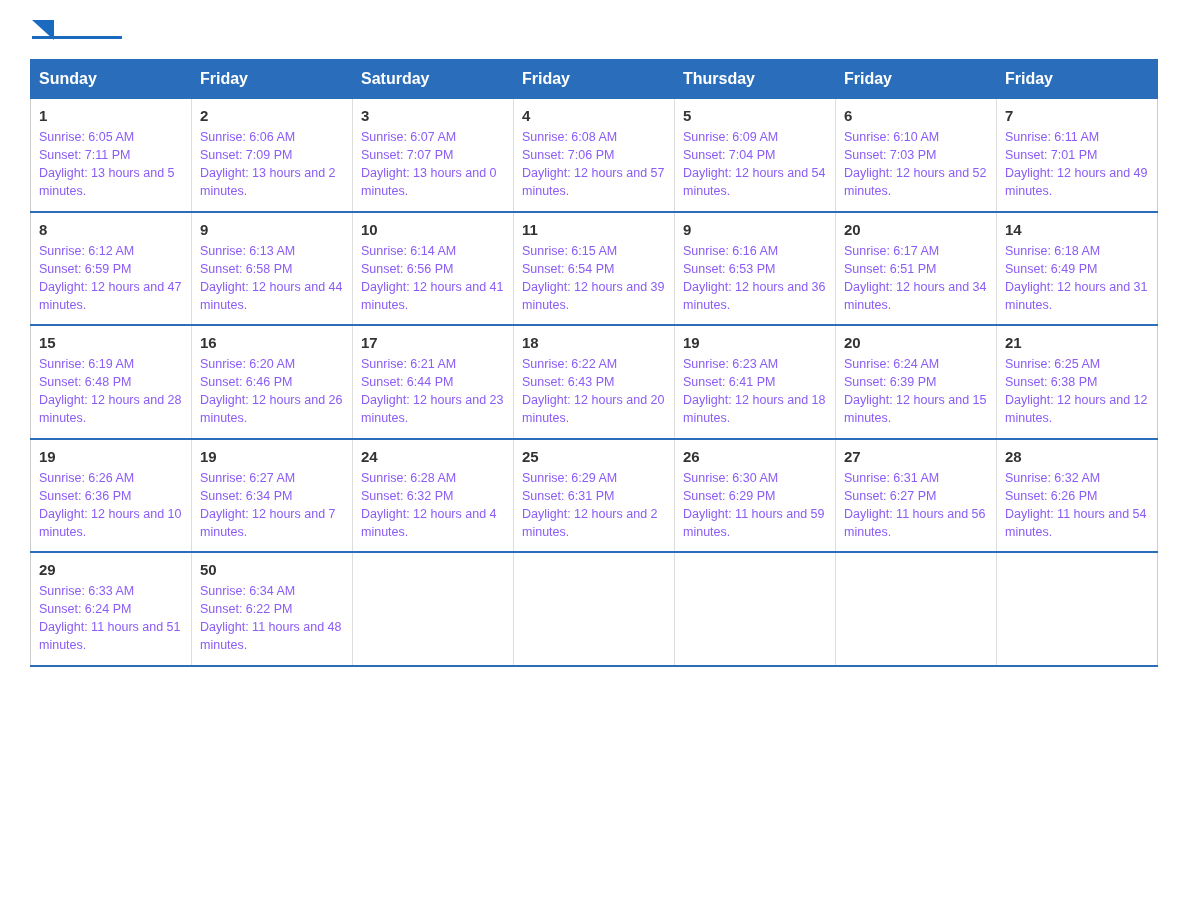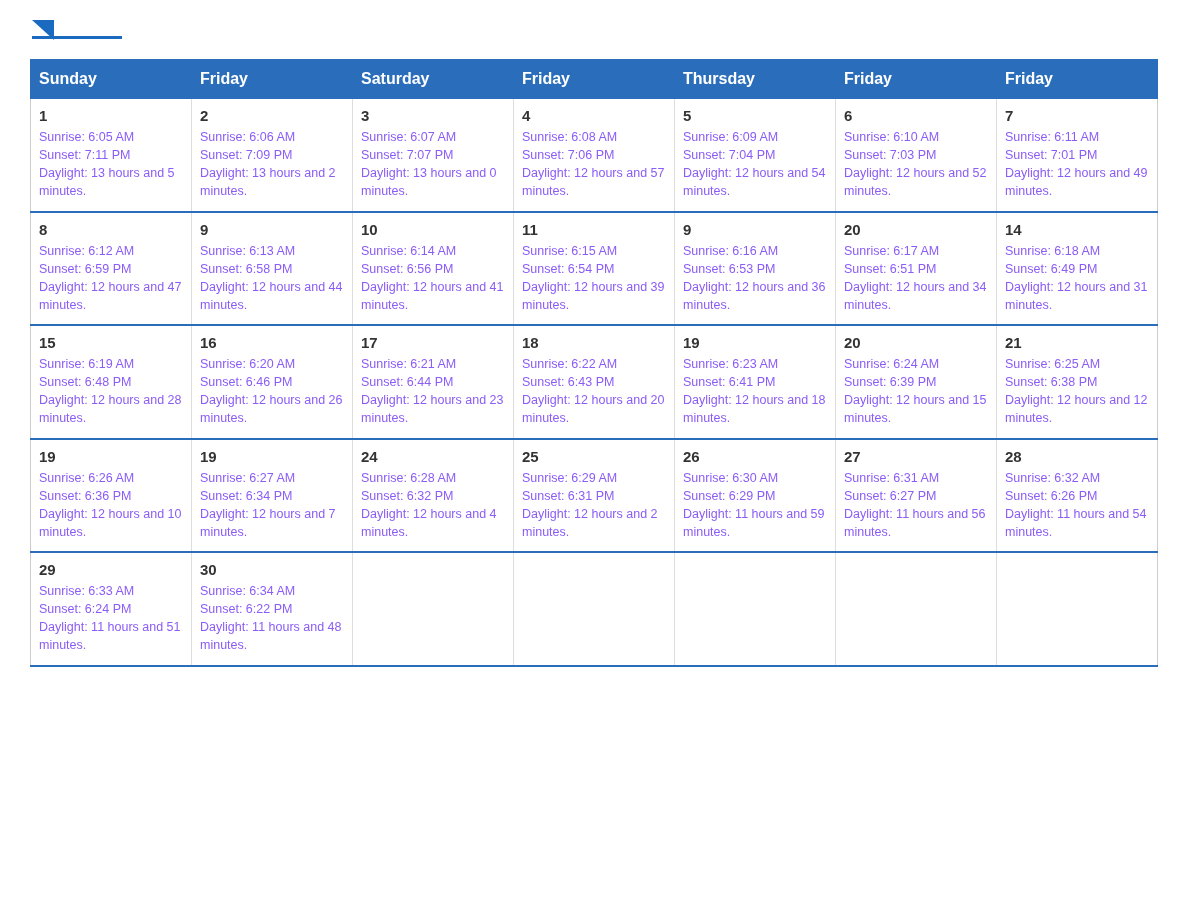--- a/index.html
+++ b/index.html
@@ -266,7 +266,7 @@
           <div class="day-info">Sunrise: 6:33 AM<br>Sunset: 6:24 PM<br>Daylight: 11 hours and 51 minutes.</div>
         </td>
         <td>
-          <span class="day-number">30</span>
+          <span class="day-number">50</span>
           <div class="day-info">Sunrise: 6:34 AM<br>Sunset: 6:22 PM<br>Daylight: 11 hours and 48 minutes.</div>
         </td>
         <td class="empty-cell"></td>

